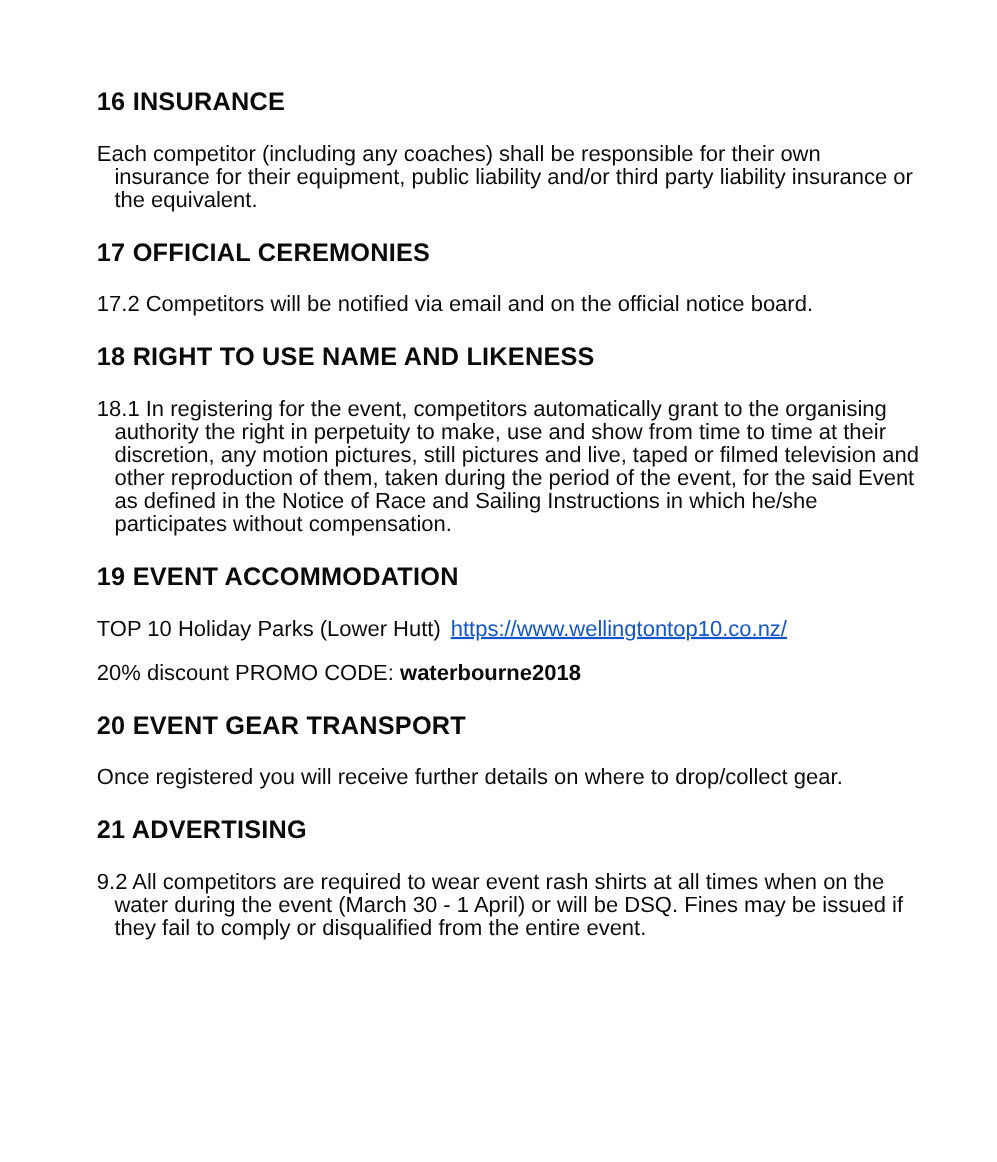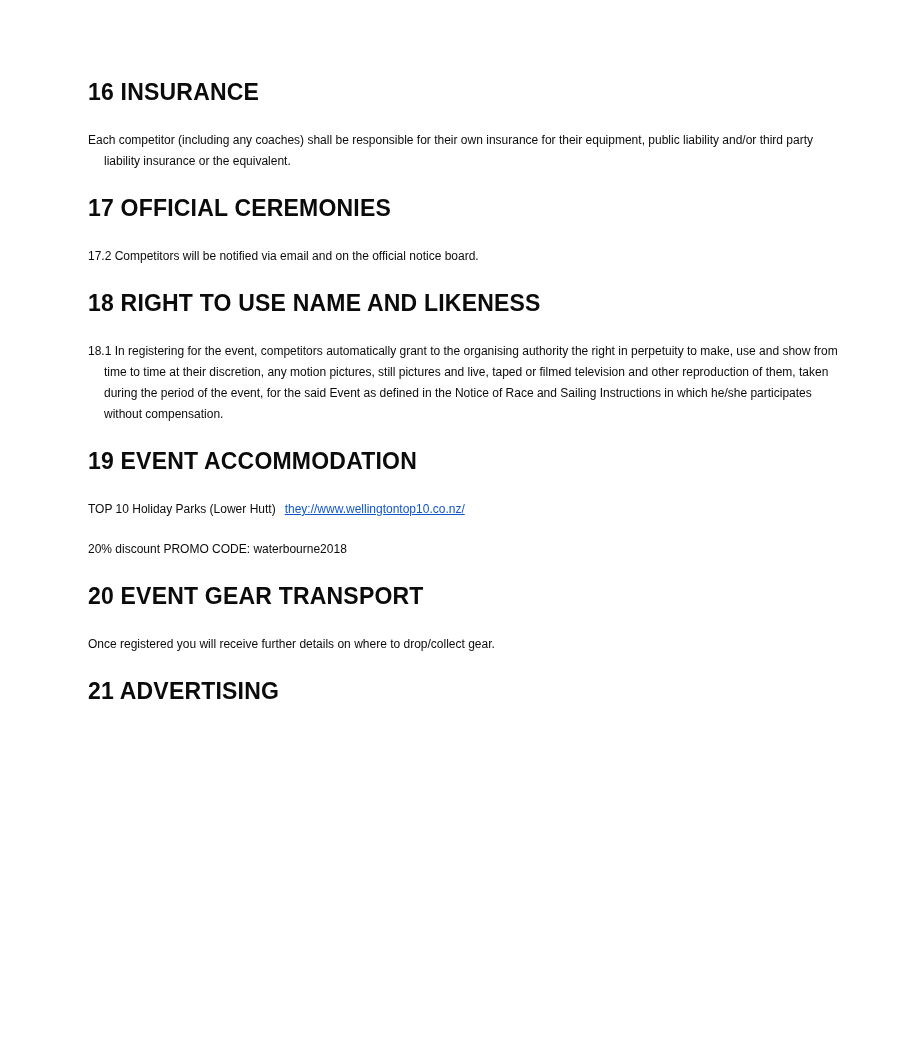--- a/index.html
+++ b/index.html
@@ -30,7 +30,7 @@
     margin-top: 0;
   }
   .para {
-    font-size: 12px;
+    font-size: 20px;
     line-height: 21px;
     margin: 0 0 19px 0;
     padding-left: 16px;

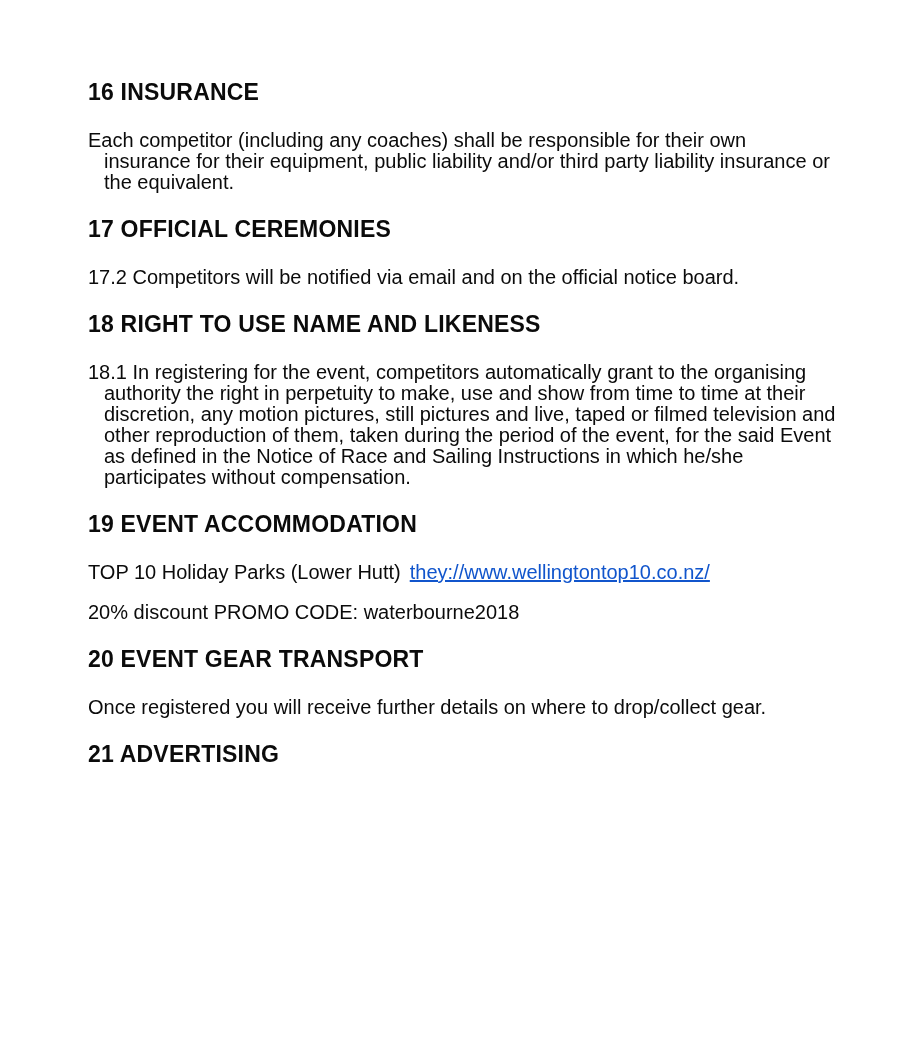--- a/index.html
+++ b/index.html
@@ -68,7 +68,7 @@
 
   <div class="section">
     <h2 class="section-heading">19 EVENT ACCOMMODATION</h2>
-    <p class="para"><span>TOP 10 Holiday Parks (Lower Hutt)</span><a class="link" href="#">they://www.wellingtontop10.co.nz/</a></p>
+    <p class="para"><span>TOP 10 Holiday Parks (Lower Hutt)</span><a class="link" href="#">https://www.wellingtontop10.co.nz/</a></p>
     <p class="para"><span>20% discount PROMO CODE:</span> <span class="bold">waterbourne2018</span></p>
   </div>
 

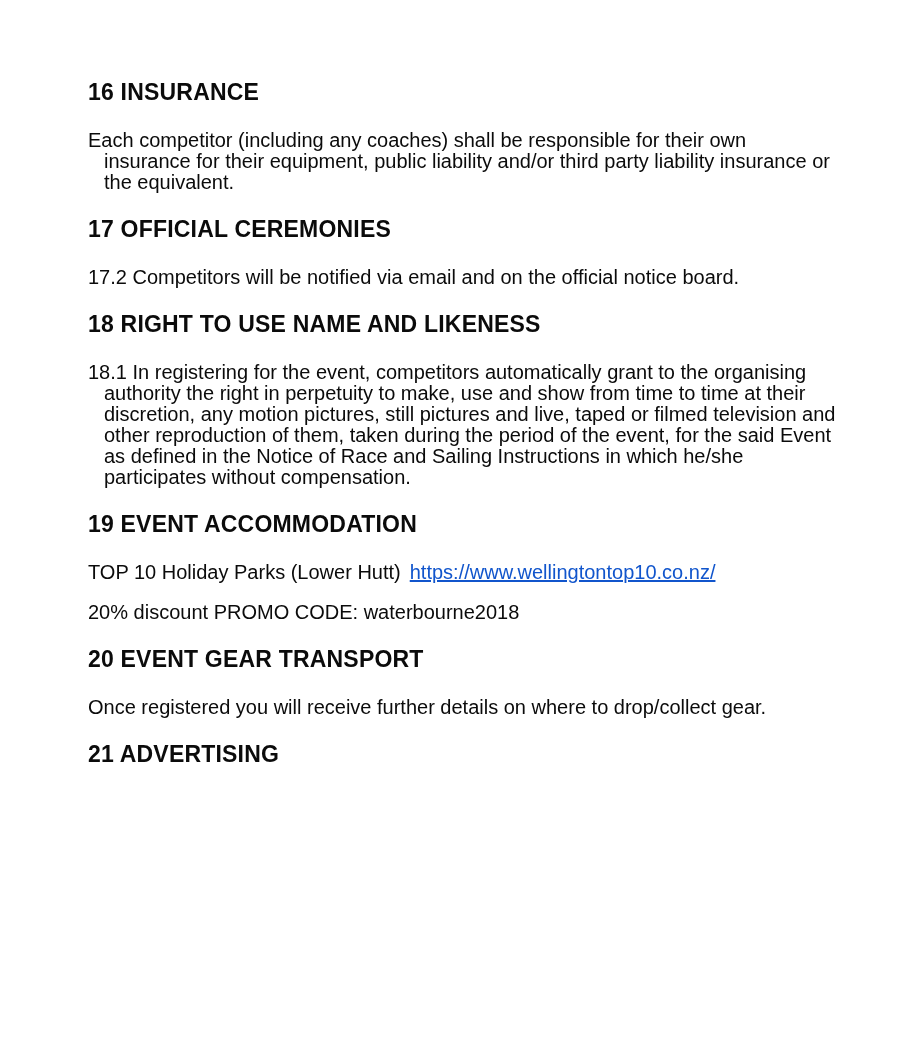--- a/index.html
+++ b/index.html
@@ -43,7 +43,7 @@
     word-break: break-all;
   }
   .bold {
-    font-weight: normal;
+    font-weight: bold;
   }
 </style>
 </head>

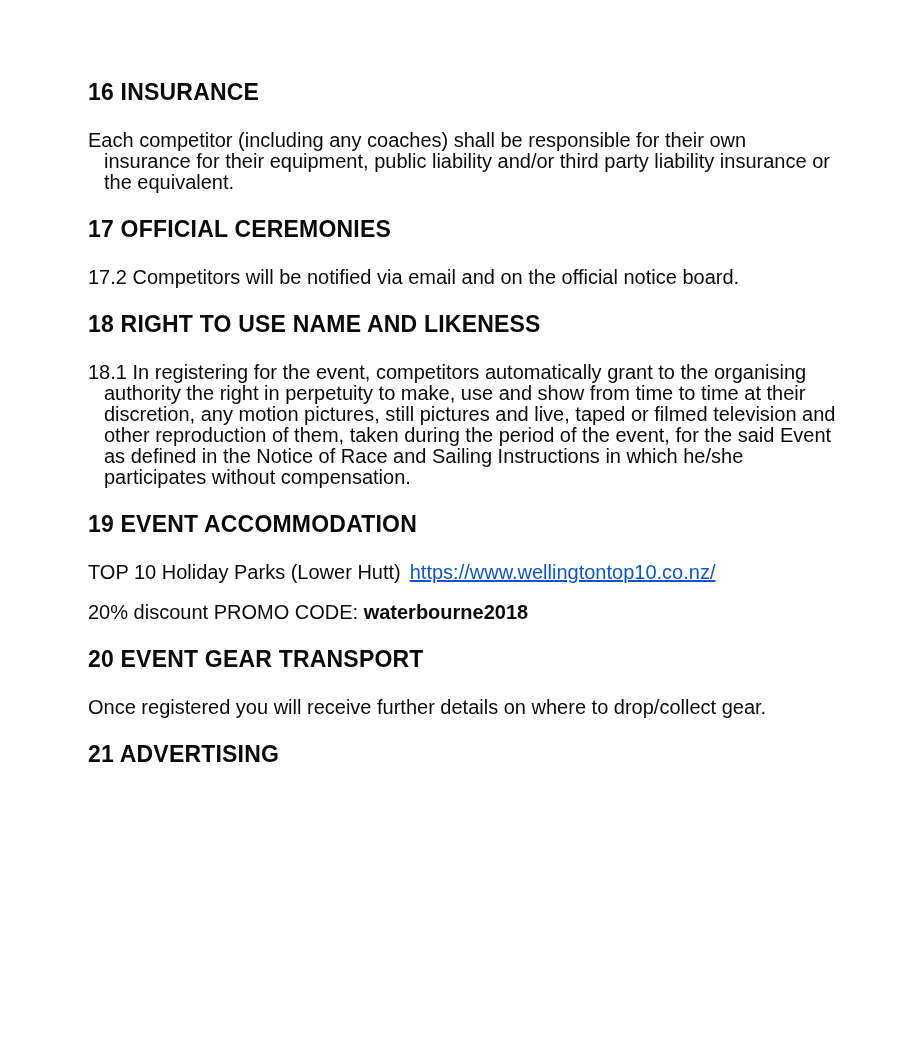--- a/index.html
+++ b/index.html
@@ -79,6 +79,7 @@
 
   <div class="section">
     <h2 class="section-heading">21 ADVERTISING</h2>
+    <p class="para">9.2 All competitors are required to wear event rash shirts at all times when on the water during the event (March 30 - 1 April) or will be DSQ. Fines may be issued if they fail to comply or disqualified from the entire event.</p>
   </div>
 
 </div>

